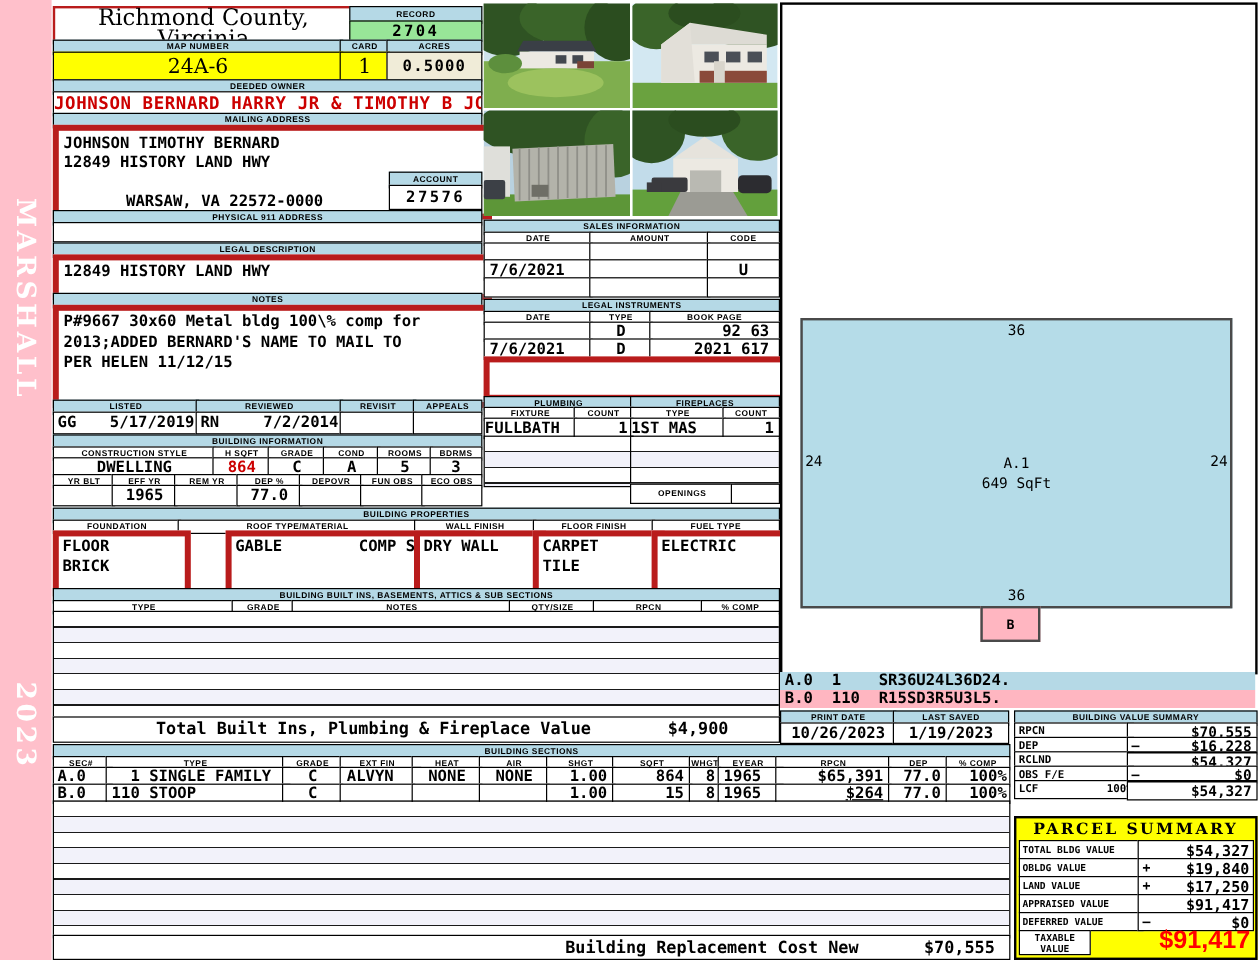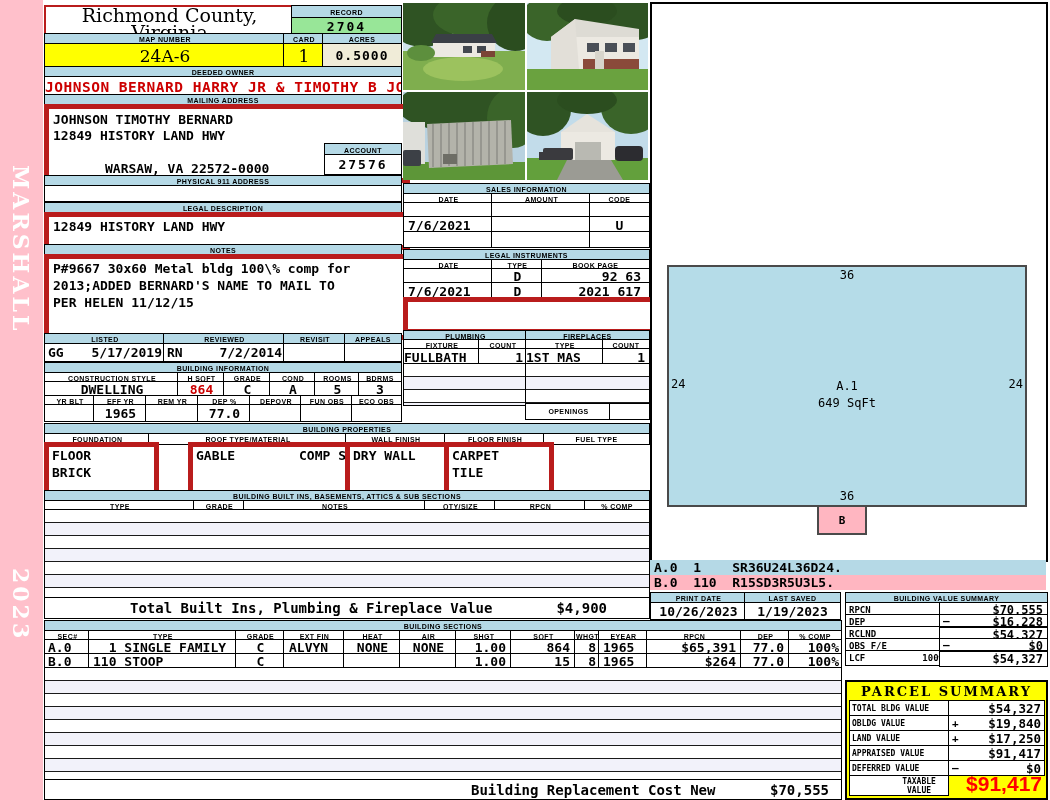--- a/index.html
+++ b/index.html
@@ -127,6 +127,9 @@
   <div class="box" style="left:444px;top:442px;width:100px;height:45px;">
     <div style="position:absolute;left:3px;top:1px;font:bold 13px 'DejaVu Sans Mono',monospace;">CARPET</div>
     <div style="position:absolute;left:3px;top:18px;font:bold 13px 'DejaVu Sans Mono',monospace;">TILE</div>
+  </div>
+  <div class="box" style="left:543px;top:442px;width:105px;height:45px;">
+    <div style="position:absolute;left:3px;top:1px;font:bold 13px 'DejaVu Sans Mono',monospace;">ELECTRIC</div>
   </div>
 
   <div class="h" style="left:44px;top:490px;width:604px;height:11px;">BUILDING BUILT INS, BASEMENTS, ATTICS &amp; SUB SECTIONS</div>

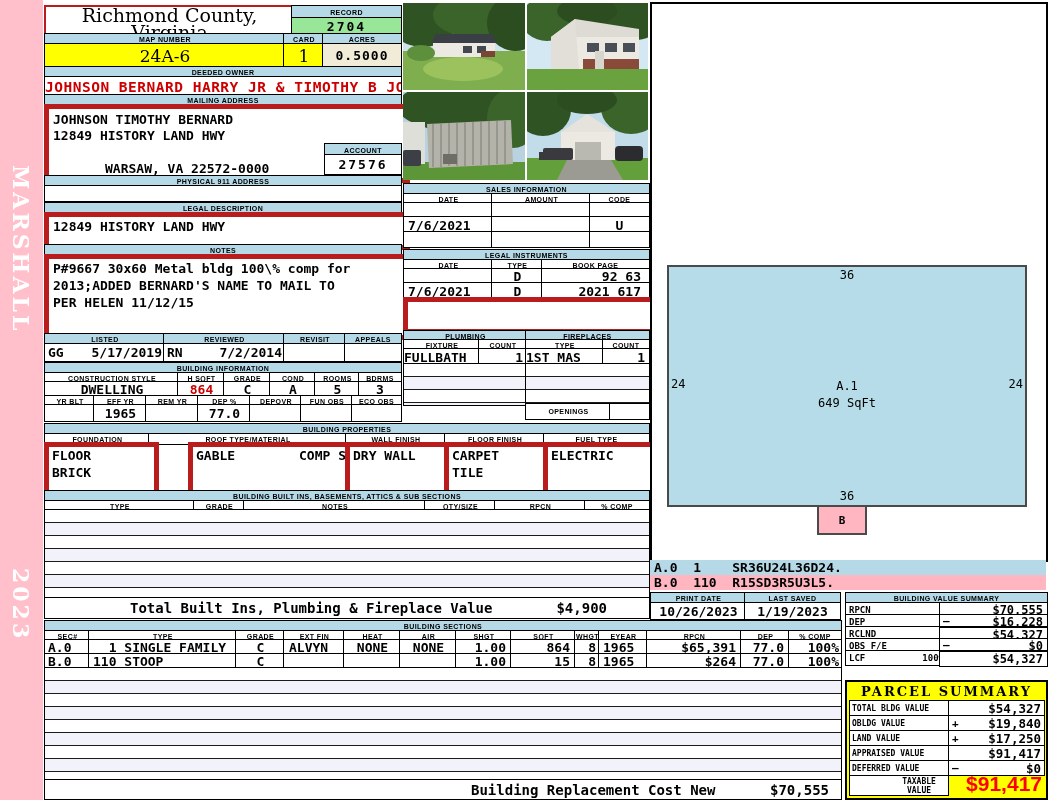--- a/index.html
+++ b/index.html
@@ -353,7 +353,7 @@
       <span class="sign">–</span><span>$0</span>
     </div>
 
-    <div class="c" style="left:2px;top:93px;width:58px;height:19px;font-size:8px;flex-direction:column;justify-content:center;line-height:9px;padding-left:40px;">
+    <div class="c" style="left:2px;top:93px;width:58px;height:19px;font-size:8px;flex-direction:column;justify-content:center;line-height:9px;">
       <span>TAXABLE</span>
       <span>VALUE</span>
     </div>

